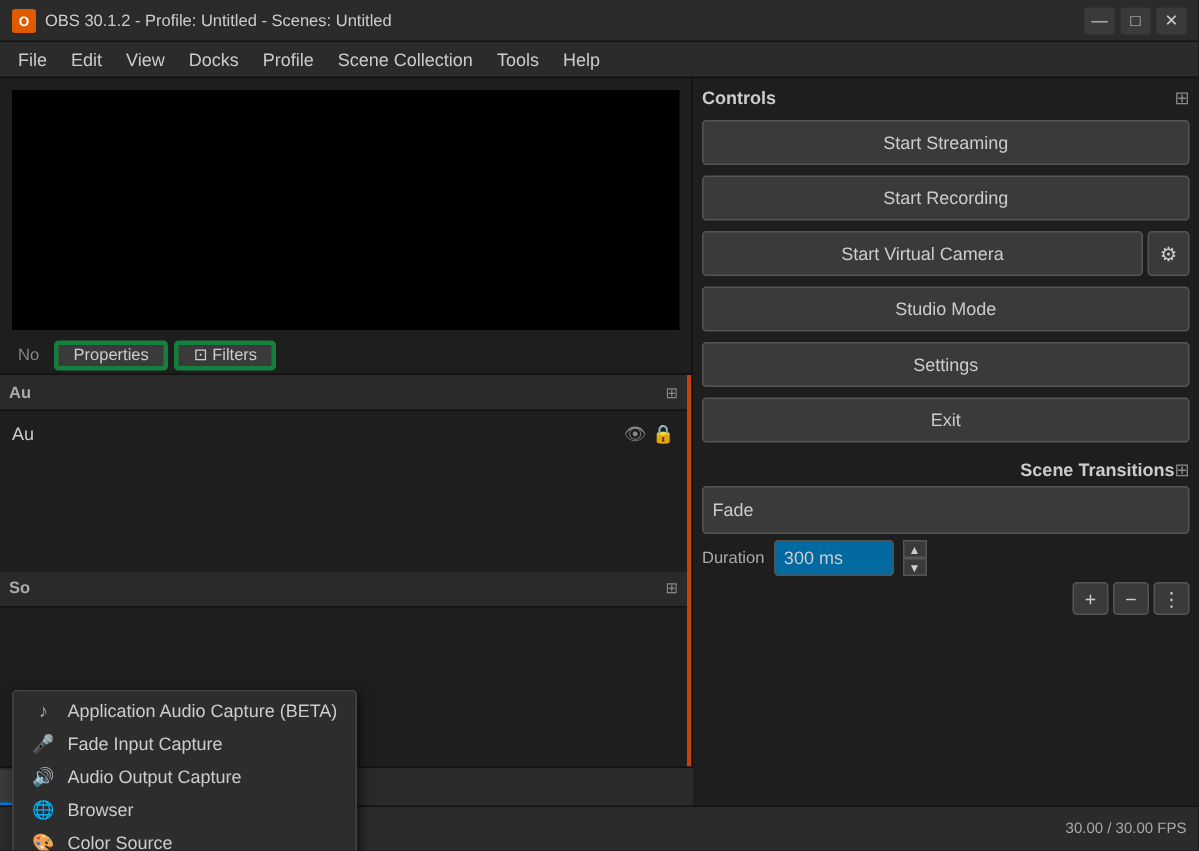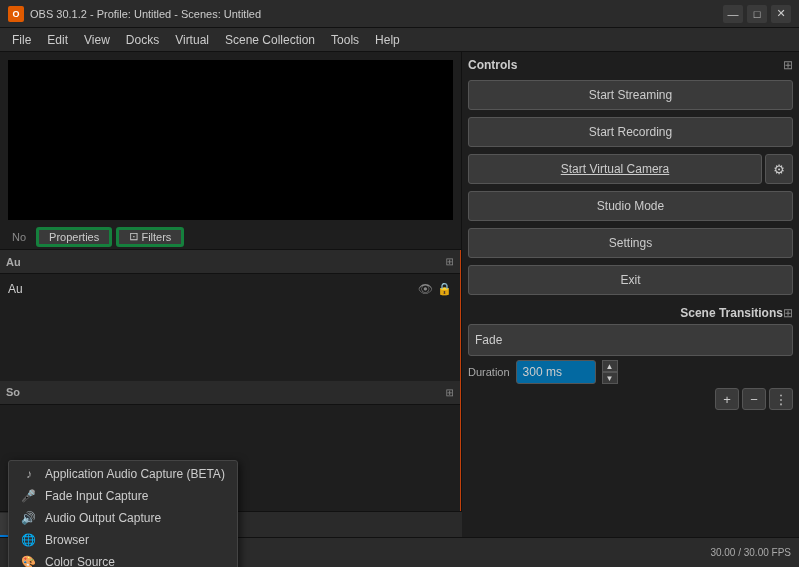--- a/index.html
+++ b/index.html
@@ -438,7 +438,7 @@
   <div class="menu-item">Edit</div>
   <div class="menu-item">View</div>
   <div class="menu-item">Docks</div>
-  <div class="menu-item">Virtual</div>
+  <div class="menu-item">Profile</div>
   <div class="menu-item">Scene Collection</div>
   <div class="menu-item">Tools</div>
   <div class="menu-item">Help</div>

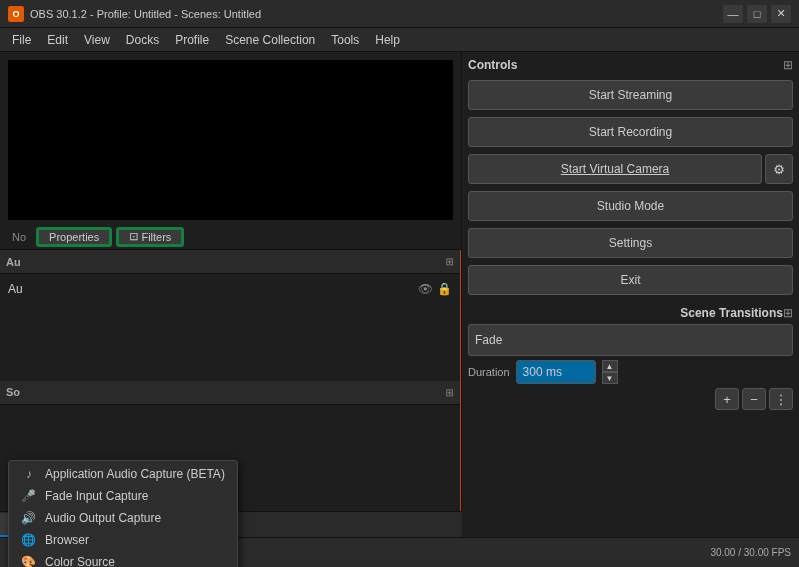--- a/index.html
+++ b/index.html
@@ -226,7 +226,7 @@
       display: flex;
       gap: 3px;
     }
-    .ctrl-btn-row .ctrl-btn { flex: 1; text-decoration: underline; }
+    .ctrl-btn-row .ctrl-btn { flex: 1; }
     .gear-btn {
       width: 28px; height: 30px;
       background: #3a3a3a;

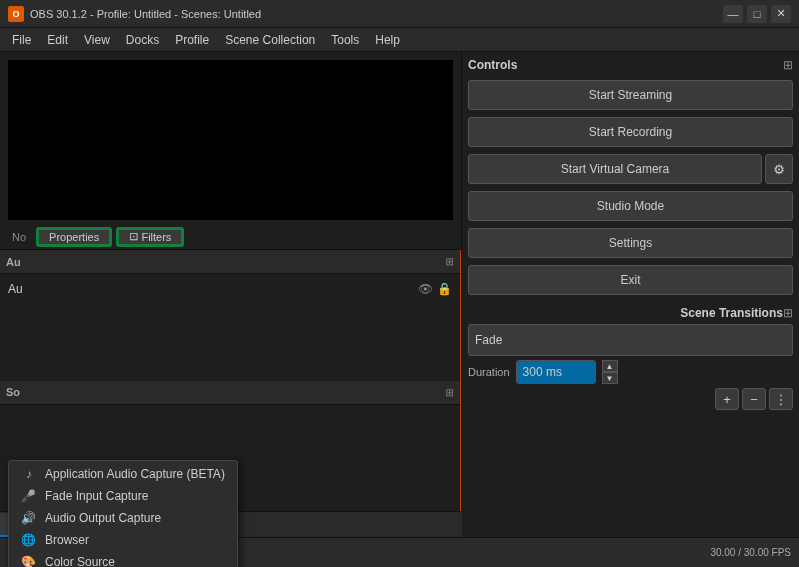--- a/index.html
+++ b/index.html
@@ -130,7 +130,7 @@
       flex: 1;
       display: flex;
       flex-direction: column;
-      border-right: 1px solid #c2410c;
+      border-right: 3px solid #c2410c;
     }
     .panel-header-row {
       display: flex;

